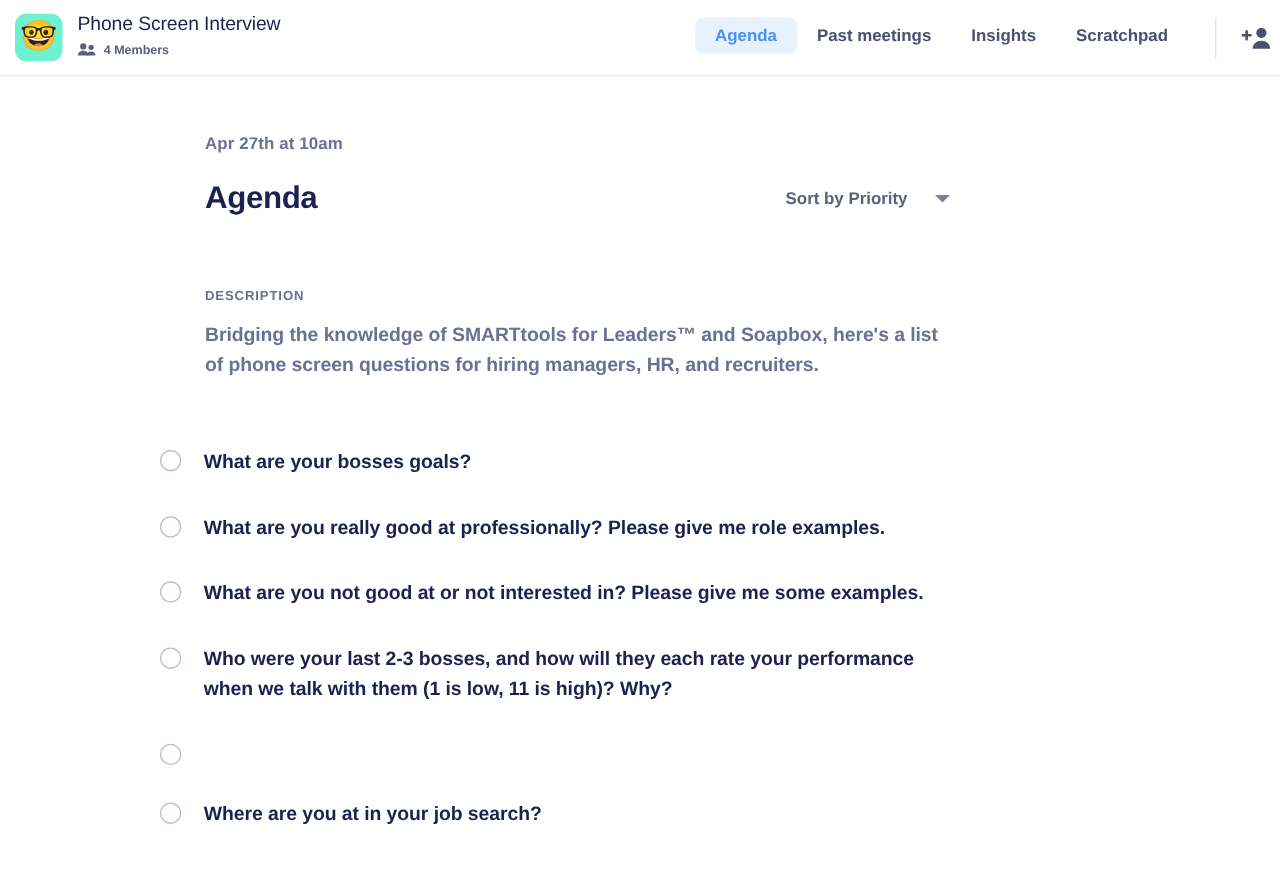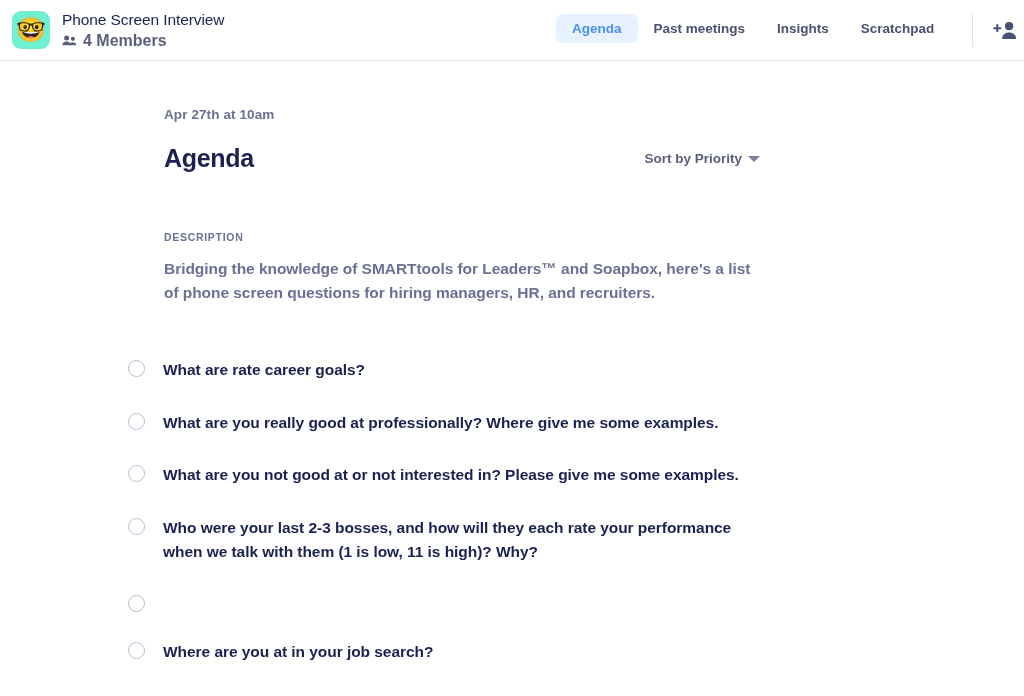--- a/index.html
+++ b/index.html
@@ -63,7 +63,7 @@
   .people-icon { display: block; }
 
   .members-label {
-    font-size: 16px;
+    font-size: 10px;
     font-weight: bold;
     color: #5a5f7d;
     white-space: nowrap;

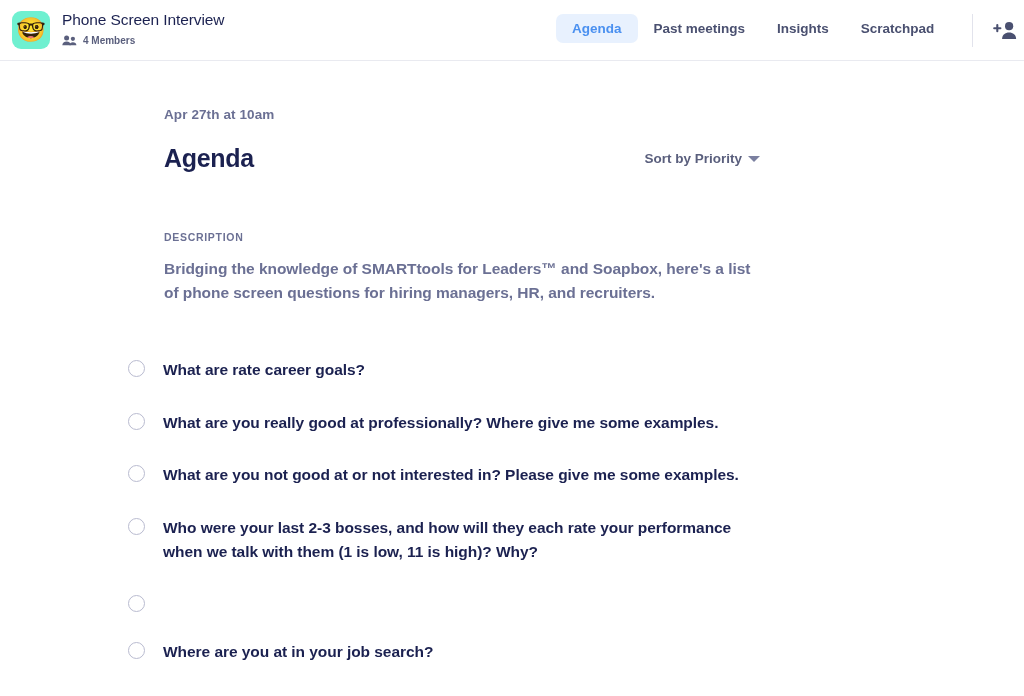--- a/index.html
+++ b/index.html
@@ -150,7 +150,7 @@
   .sort-control {
     display: flex;
     align-items: center;
-    gap: 6px;
+    gap: 22px;
     cursor: pointer;
     padding-right: 8px;
   }

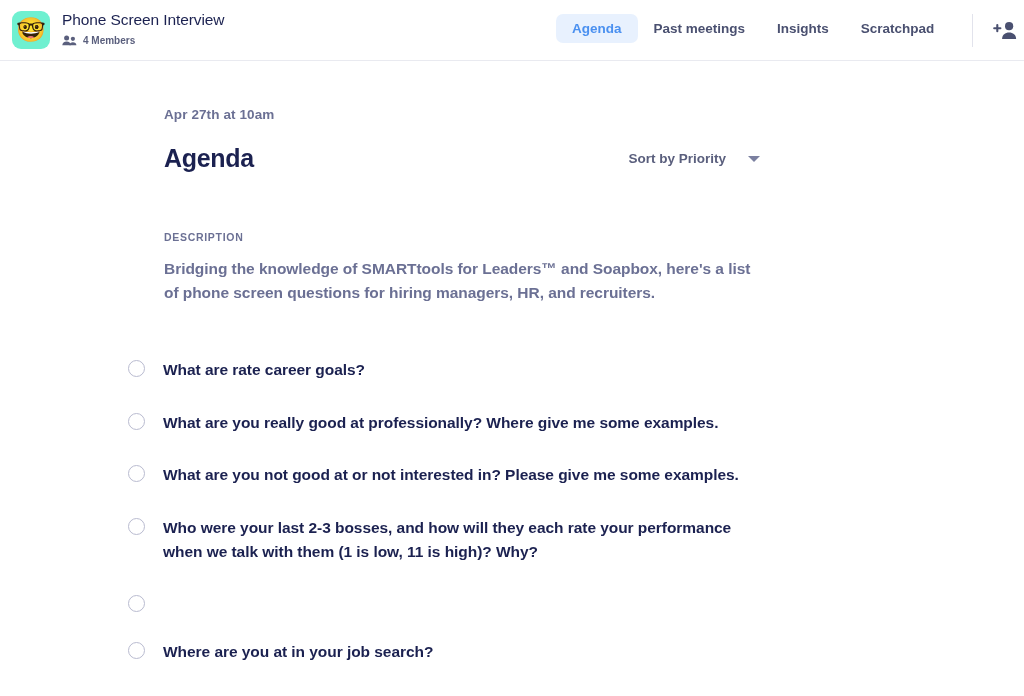--- a/index.html
+++ b/index.html
@@ -291,7 +291,7 @@
 
     <div class="agenda-item">
       <button class="item-check"></button>
-      <span class="item-text">What are rate career goals?</span>
+      <span class="item-text">What are your bosses goals?</span>
     </div>
 
     <div class="agenda-item">

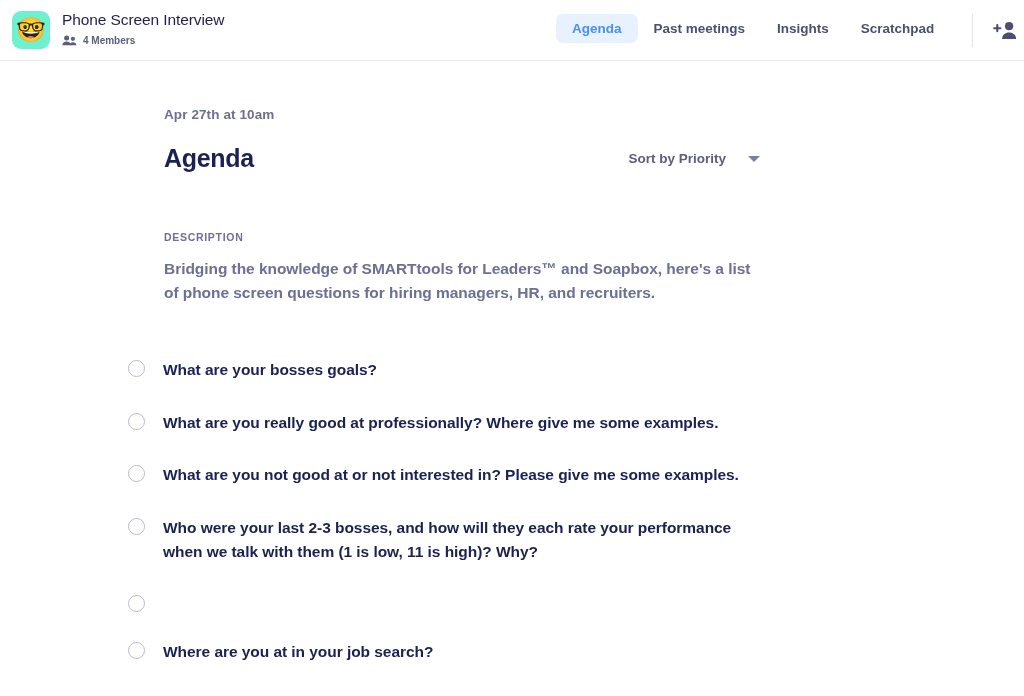--- a/index.html
+++ b/index.html
@@ -296,7 +296,7 @@
 
     <div class="agenda-item">
       <button class="item-check"></button>
-      <span class="item-text">What are you really good at professionally? Where give me some examples.</span>
+      <span class="item-text">What are you really good at professionally? Please give me role examples.</span>
     </div>
 
     <div class="agenda-item">

